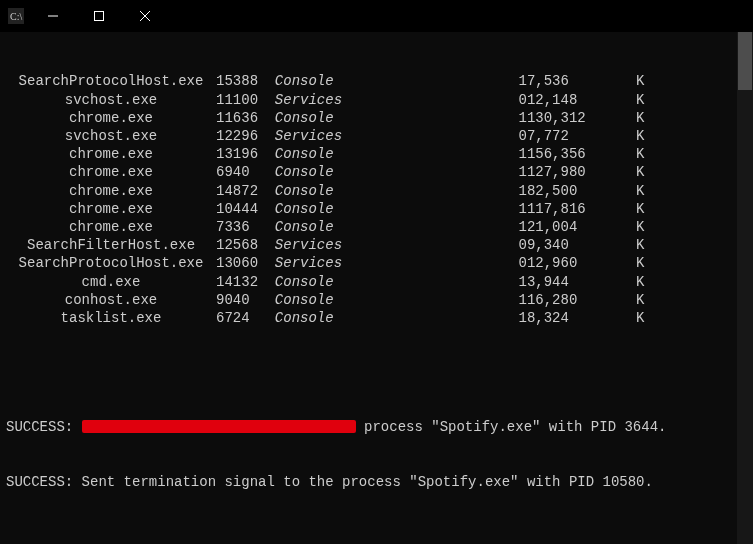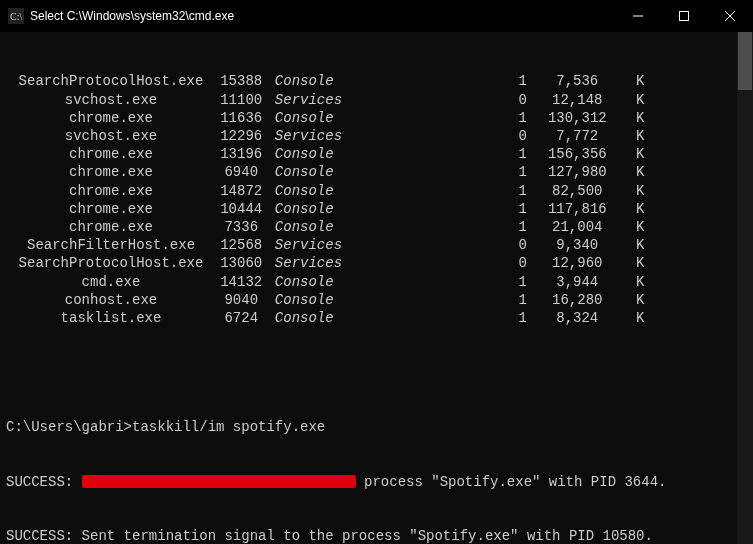--- a/index.html
+++ b/index.html
@@ -94,7 +94,6 @@
         <text x="2" y="12" font-size="10" fill="#ccc" font-family="Consolas">C:\</text>
       </svg>
   </span>
-  <span class="titlebar-title">Select C:\Windows\system32\cmd.exe</span>
   <div class="titlebar-controls">
     <div class="tb-btn">
         <svg width="10" height="10">

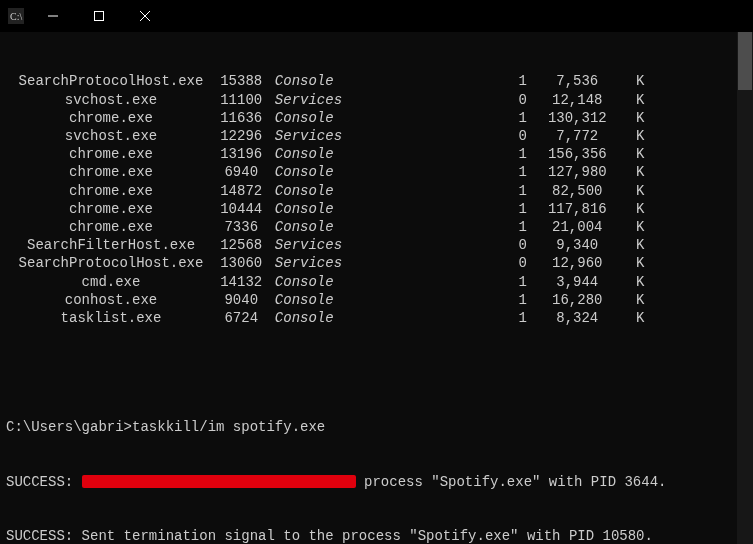--- a/index.html
+++ b/index.html
@@ -53,7 +53,7 @@
     }
     .row { display: block; }
     .col-name { display:inline-block; width: 25ch; text-align: center; }
-    .col-pid { display:inline-block; width: 6ch; text-align: center; }
+    .col-pid { display:inline-block; width: 6ch; text-align: left; }
     .col-sess { display:inline-block; width: 9ch; padding-left:1ch;font-style:italic; }
     .col-sessno { display:inline-block; width: 22ch; text-align: right; }
     .col-mem { display:inline-block; width: 12ch; text-align: center; }

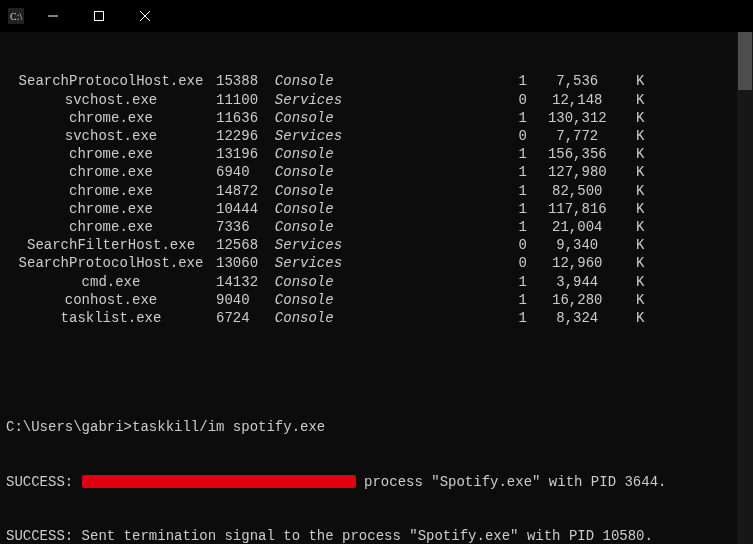--- a/index.html
+++ b/index.html
@@ -56,7 +56,7 @@
     .col-pid { display:inline-block; width: 6ch; text-align: left; }
     .col-sess { display:inline-block; width: 9ch; padding-left:1ch;font-style:italic; }
     .col-sessno { display:inline-block; width: 22ch; text-align: right; }
-    .col-mem { display:inline-block; width: 12ch; text-align: center; }
+    .col-mem { display:inline-block; width: 12ch; text-align: left; }
     .col-unit { display:inline-block; width: 2ch; padding-left:1ch; }
     .redact {
       display: inline-block;

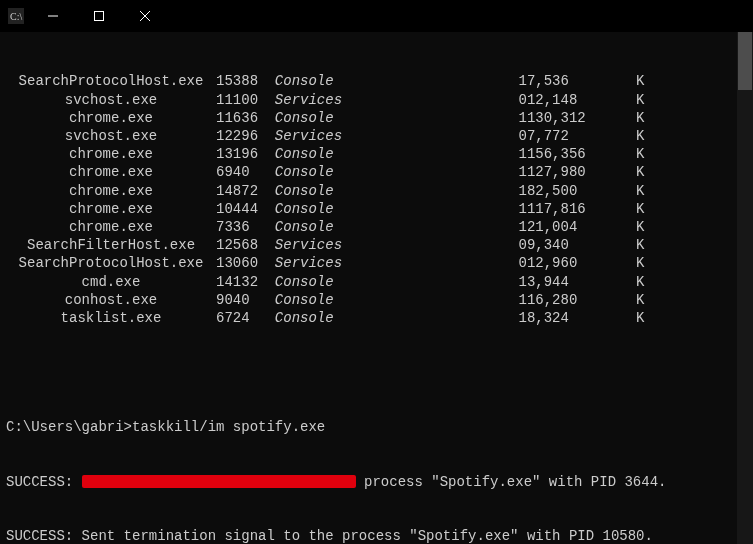--- a/index.html
+++ b/index.html
@@ -117,7 +117,6 @@
 <div class="terminal">
   <div id="tasklist"><div class="row"><span class="col-name">SearchProtocolHost.exe</span><span class="col-pid">15388</span><span class="col-sess">Console</span><span class="col-sessno">1</span><span class="col-mem">7,536</span><span class="col-unit">K</span></div><div class="row"><span class="col-name">svchost.exe</span><span class="col-pid">11100</span><span class="col-sess">Services</span><span class="col-sessno">0</span><span class="col-mem">12,148</span><span class="col-unit">K</span></div><div class="row"><span class="col-name">chrome.exe</span><span class="col-pid">11636</span><span class="col-sess">Console</span><span class="col-sessno">1</span><span class="col-mem">130,312</span><span class="col-unit">K</span></div><div class="row"><span class="col-name">svchost.exe</span><span class="col-pid">12296</span><span class="col-sess">Services</span><span class="col-sessno">0</span><span class="col-mem">7,772</span><span class="col-unit">K</span></div><div class="row"><span class="col-name">chrome.exe</span><span class="col-pid">13196</span><span class="col-sess">Console</span><span class="col-sessno">1</span><span class="col-mem">156,356</span><span class="col-unit">K</span></div><div class="row"><span class="col-name">chrome.exe</span><span class="col-pid">6940</span><span class="col-sess">Console</span><span class="col-sessno">1</span><span class="col-mem">127,980</span><span class="col-unit">K</span></div><div class="row"><span class="col-name">chrome.exe</span><span class="col-pid">14872</span><span class="col-sess">Console</span><span class="col-sessno">1</span><span class="col-mem">82,500</span><span class="col-unit">K</span></div><div class="row"><span class="col-name">chrome.exe</span><span class="col-pid">10444</span><span class="col-sess">Console</span><span class="col-sessno">1</span><span class="col-mem">117,816</span><span class="col-unit">K</span></div><div class="row"><span class="col-name">chrome.exe</span><span class="col-pid">7336</span><span class="col-sess">Console</span><span class="col-sessno">1</span><span class="col-mem">21,004</span><span class="col-unit">K</span></div><div class="row"><span class="col-name">SearchFilterHost.exe</span><span class="col-pid">12568</span><span class="col-sess">Services</span><span class="col-sessno">0</span><span class="col-mem">9,340</span><span class="col-unit">K</span></div><div class="row"><span class="col-name">SearchProtocolHost.exe</span><span class="col-pid">13060</span><span class="col-sess">Services</span><span class="col-sessno">0</span><span class="col-mem">12,960</span><span class="col-unit">K</span></div><div class="row"><span class="col-name">cmd.exe</span><span class="col-pid">14132</span><span class="col-sess">Console</span><span class="col-sessno">1</span><span class="col-mem">3,944</span><span class="col-unit">K</span></div><div class="row"><span class="col-name">conhost.exe</span><span class="col-pid">9040</span><span class="col-sess">Console</span><span class="col-sessno">1</span><span class="col-mem">16,280</span><span class="col-unit">K</span></div><div class="row"><span class="col-name">tasklist.exe</span><span class="col-pid">6724</span><span class="col-sess">Console</span><span class="col-sessno">1</span><span class="col-mem">8,324</span><span class="col-unit">K</span></div></div>
   <div class="blank"></div>
-  <div class="row"><span>C:\Users\gabri&gt;</span><span>taskkill/im spotify.exe</span></div>
   <div class="row"><span>SUCCESS: </span><span class="redact"></span><span> process "Spotify.exe" with PID 3644.</span></div>
   <div class="row">SUCCESS: Sent termination signal to the process "Spotify.exe" with PID 10580.</div>
   

